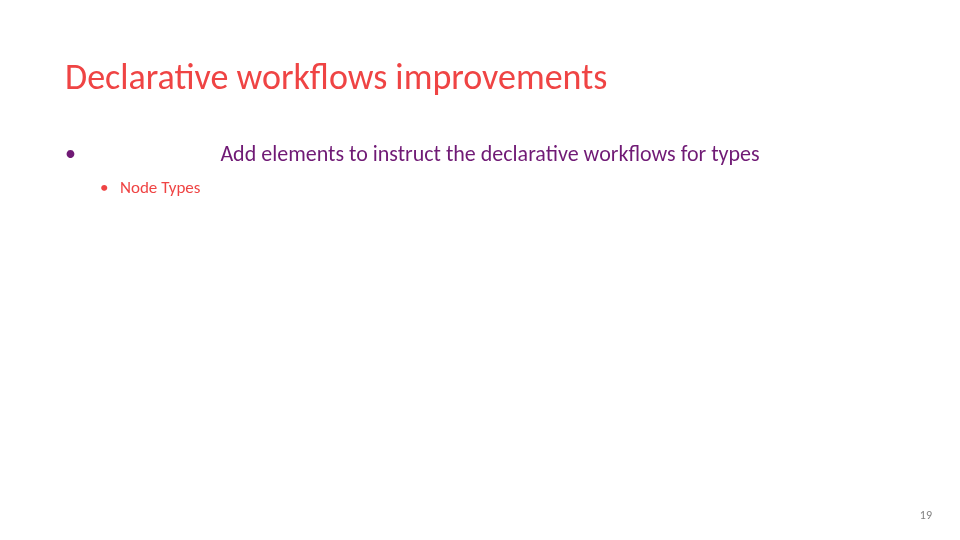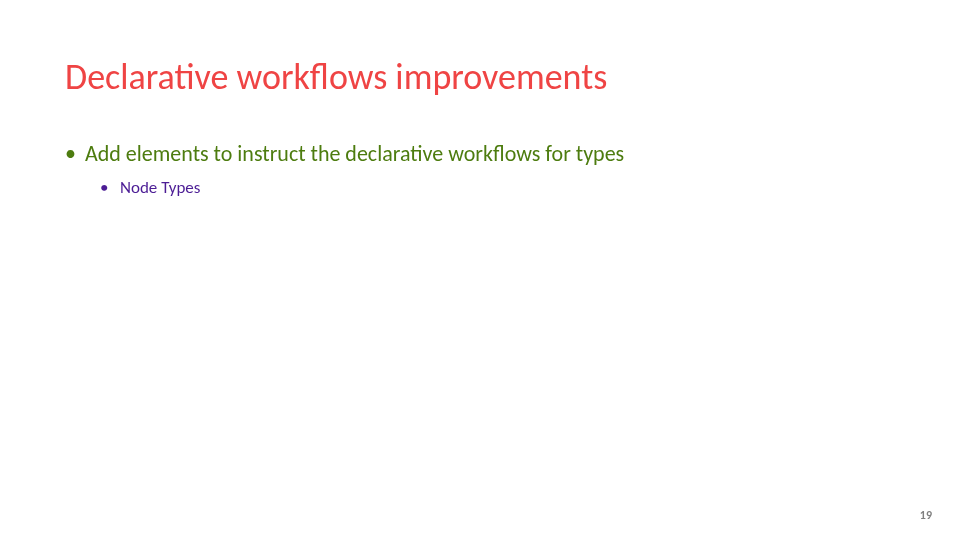--- a/index.html
+++ b/index.html
@@ -32,11 +32,12 @@
     }
     .bullet-l1 {
       font-size: 22px;
-      color: #4d7c0f;
+      color: #701a75;
       margin-bottom: 8px;
       padding-left: 20px;
       position: relative;
       line-height: 1.3;
+      text-align: center;
     }
     .bullet-l1::before {
       content: "•";

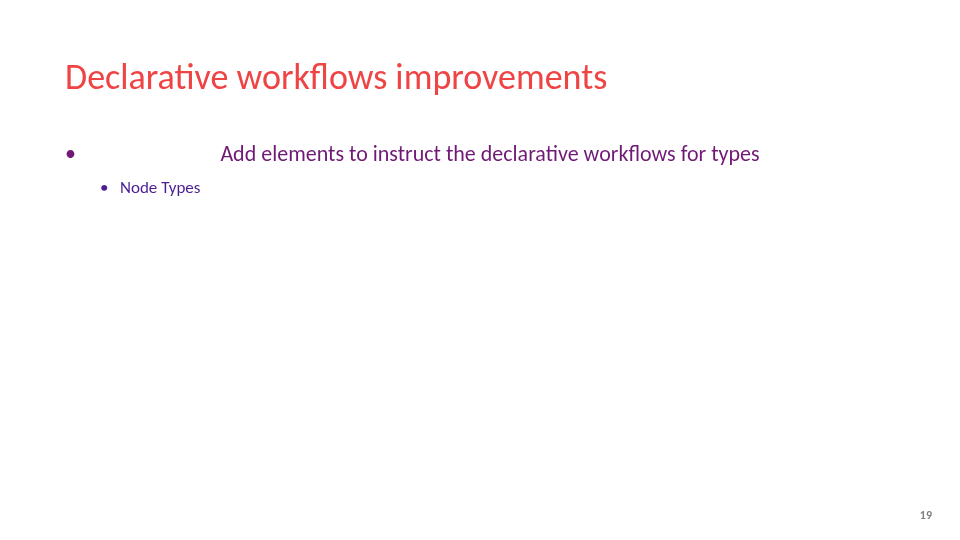--- a/index.html
+++ b/index.html
@@ -47,7 +47,7 @@
     }
     .bullet-l2 {
       font-size: 17px;
-      color: #4c1d95;
+      color: #ef4444;
       margin-bottom: 4px;
       padding-left: 20px;
       margin-left: 35px;

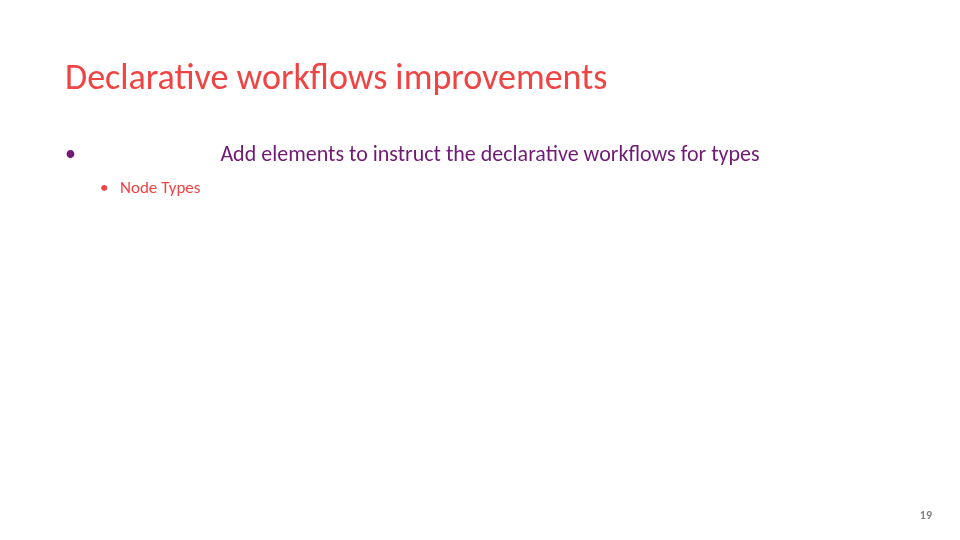--- a/index.html
+++ b/index.html
@@ -68,7 +68,7 @@
       bottom: 18px;
       right: 28px;
       font-size: 12px;
-      font-weight: bold;
+      font-weight: normal;
       color: #808080;
     }
   </style>

